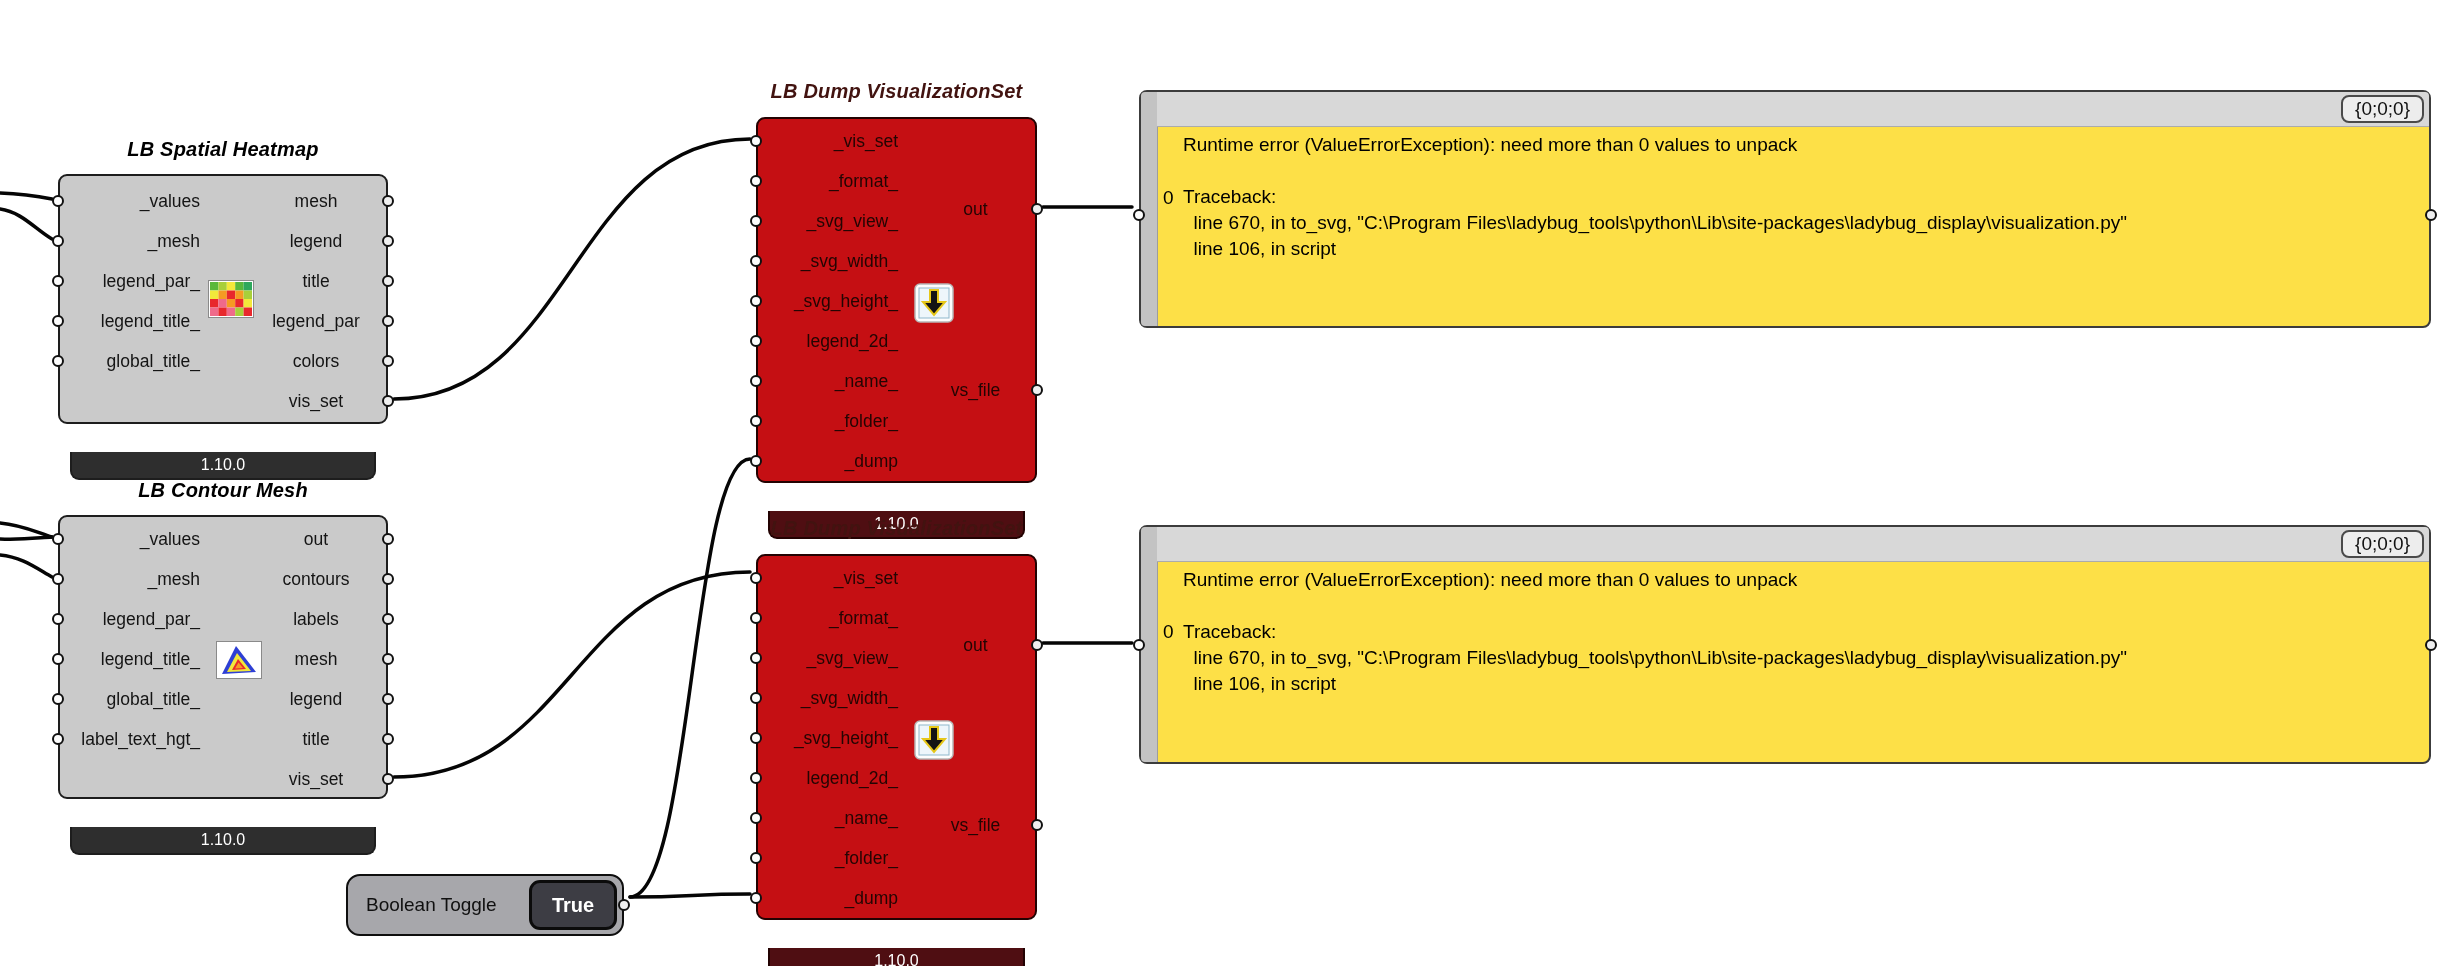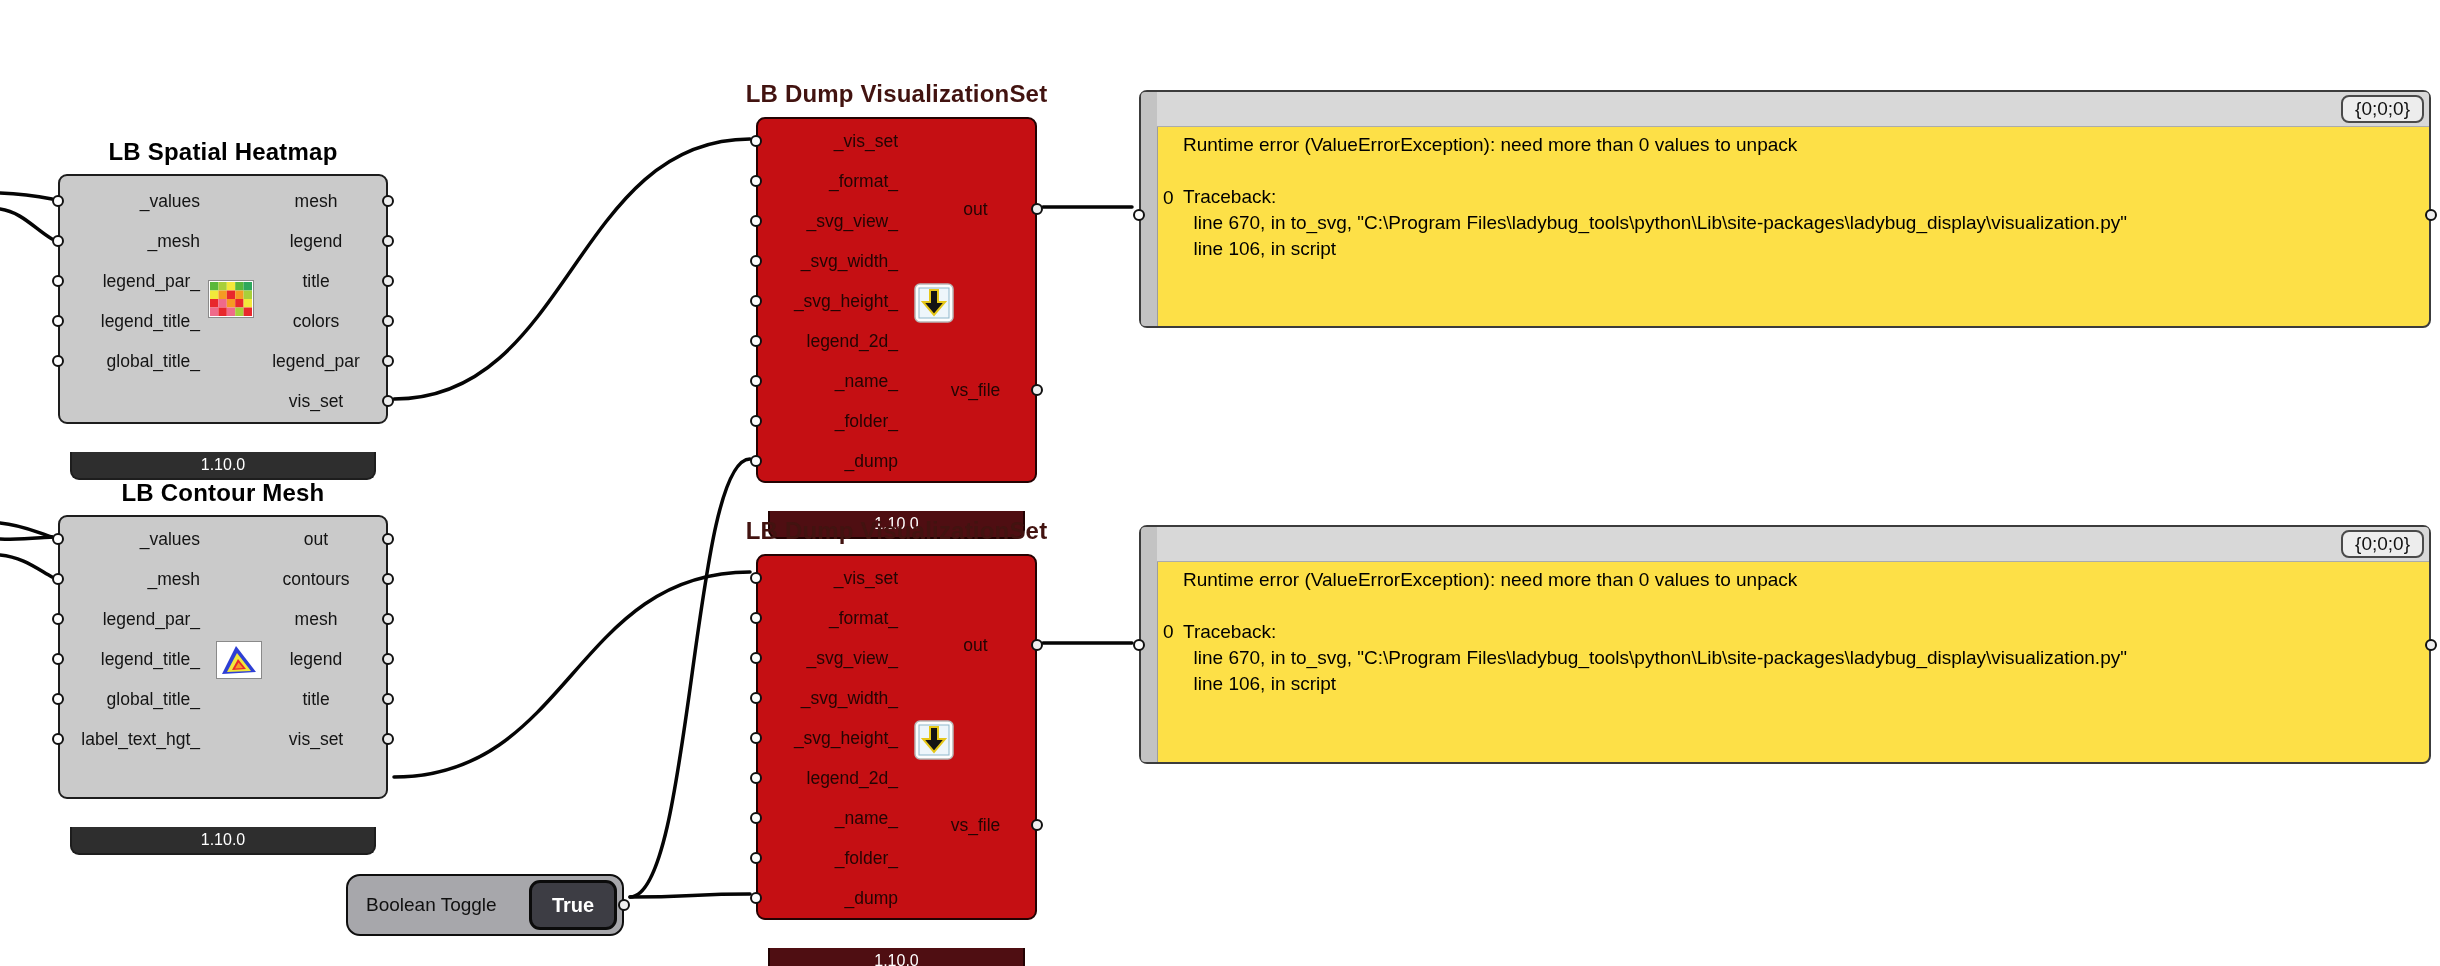--- a/index.html
+++ b/index.html
@@ -11,8 +11,8 @@
   svg.wires path { fill:none; stroke:#050505; stroke-width:3.5; stroke-linecap:round; }
 
   .ctitle {
-    position:absolute; text-align:center; font-weight:bold; font-size:24px;
-    color:#000; letter-spacing:0.2px;
+    position:absolute; text-align:center; font-weight:bold; font-size:20px;
+    color:#000; letter-spacing:0.2px;font-style:italic;
   }
   .ctitle.red { color:#421310; }
 

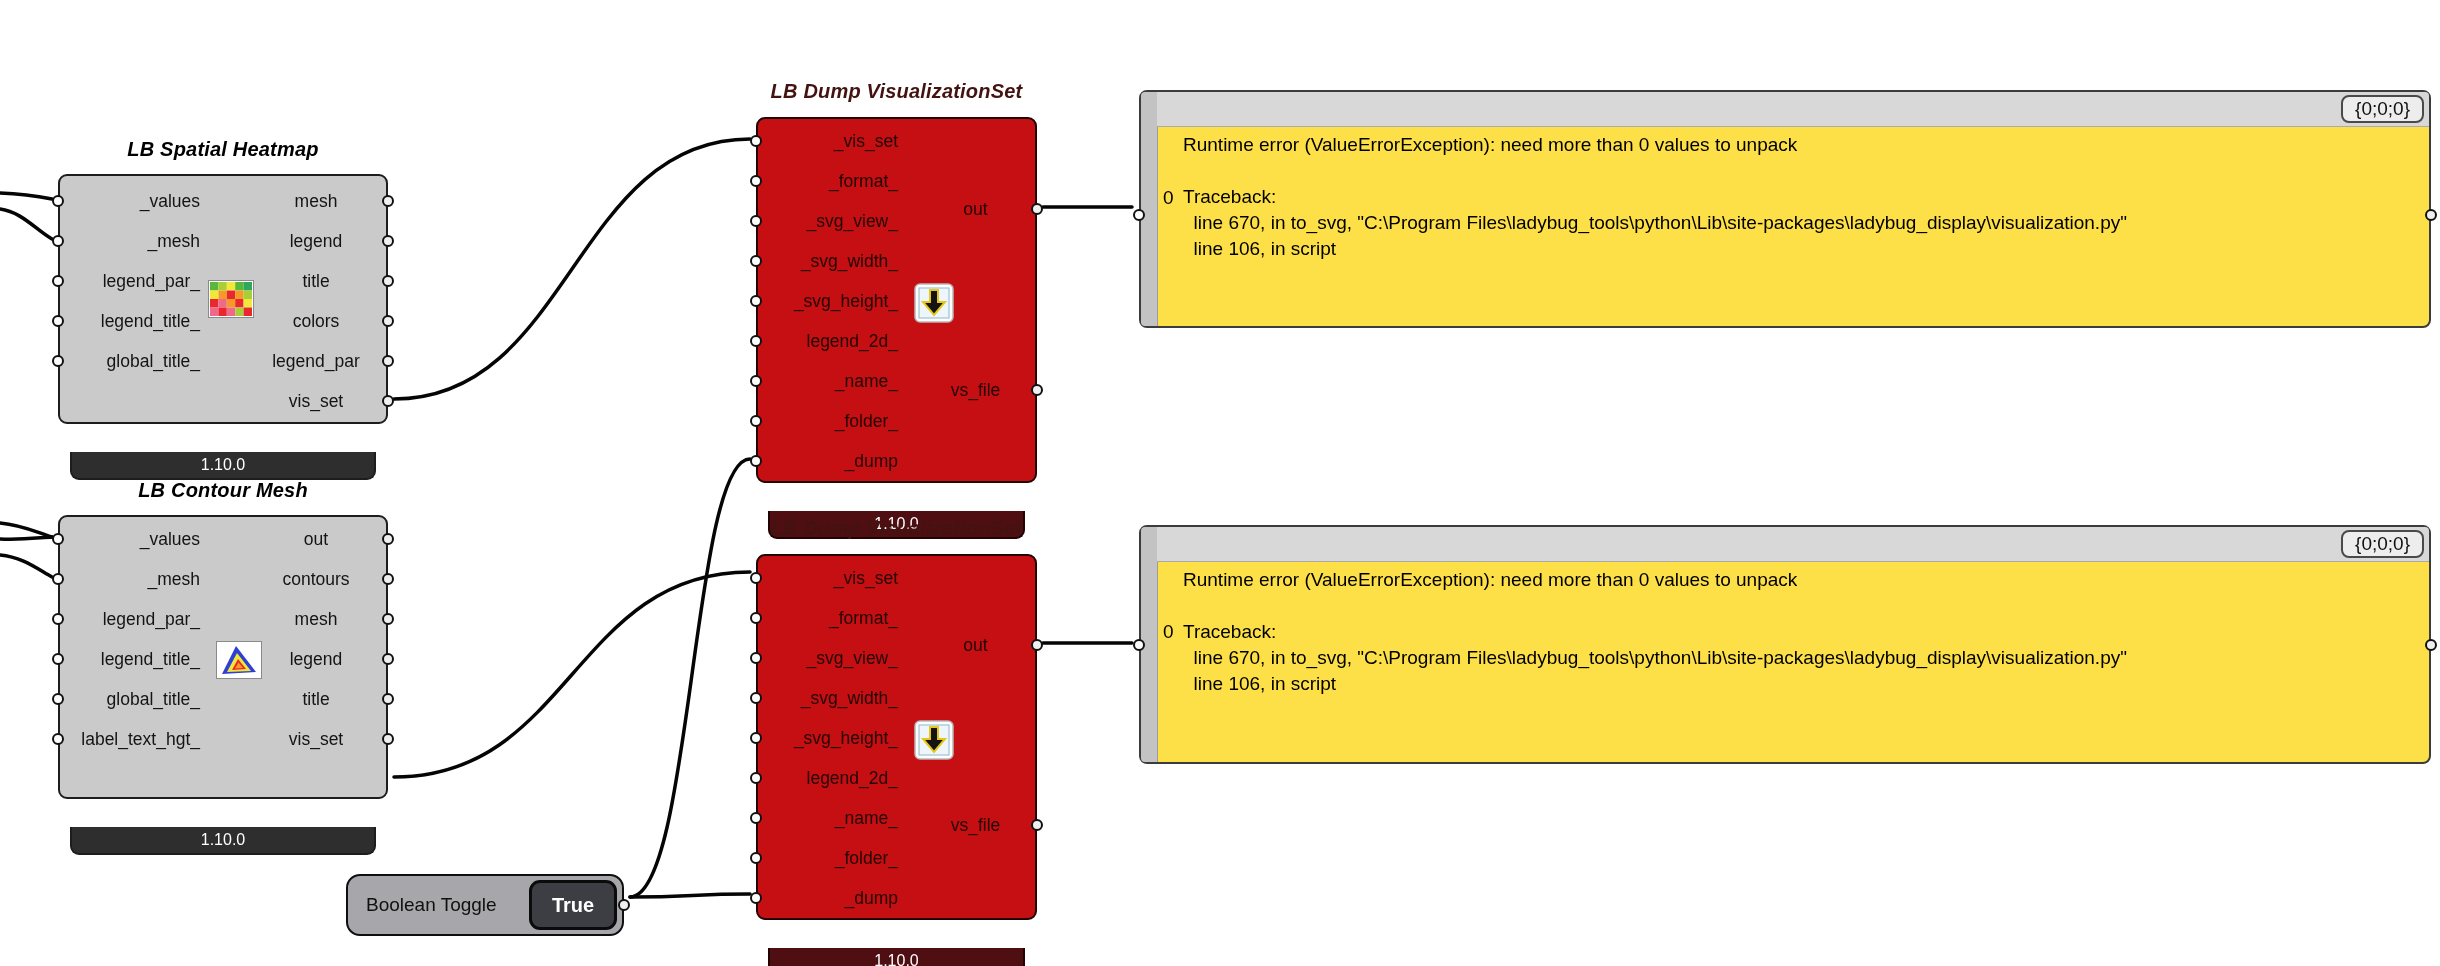--- a/index.html
+++ b/index.html
@@ -165,12 +165,12 @@
 
         <div class="port-row">
           <span class="nub"></span>
+          <span class="plabel out">legend_par</span>
+        </div>
+
+        <div class="port-row">
+          <span class="nub"></span>
           <span class="plabel out">colors</span>
-        </div>
-
-        <div class="port-row">
-          <span class="nub"></span>
-          <span class="plabel out">legend_par</span>
         </div>
 
         <div class="port-row">

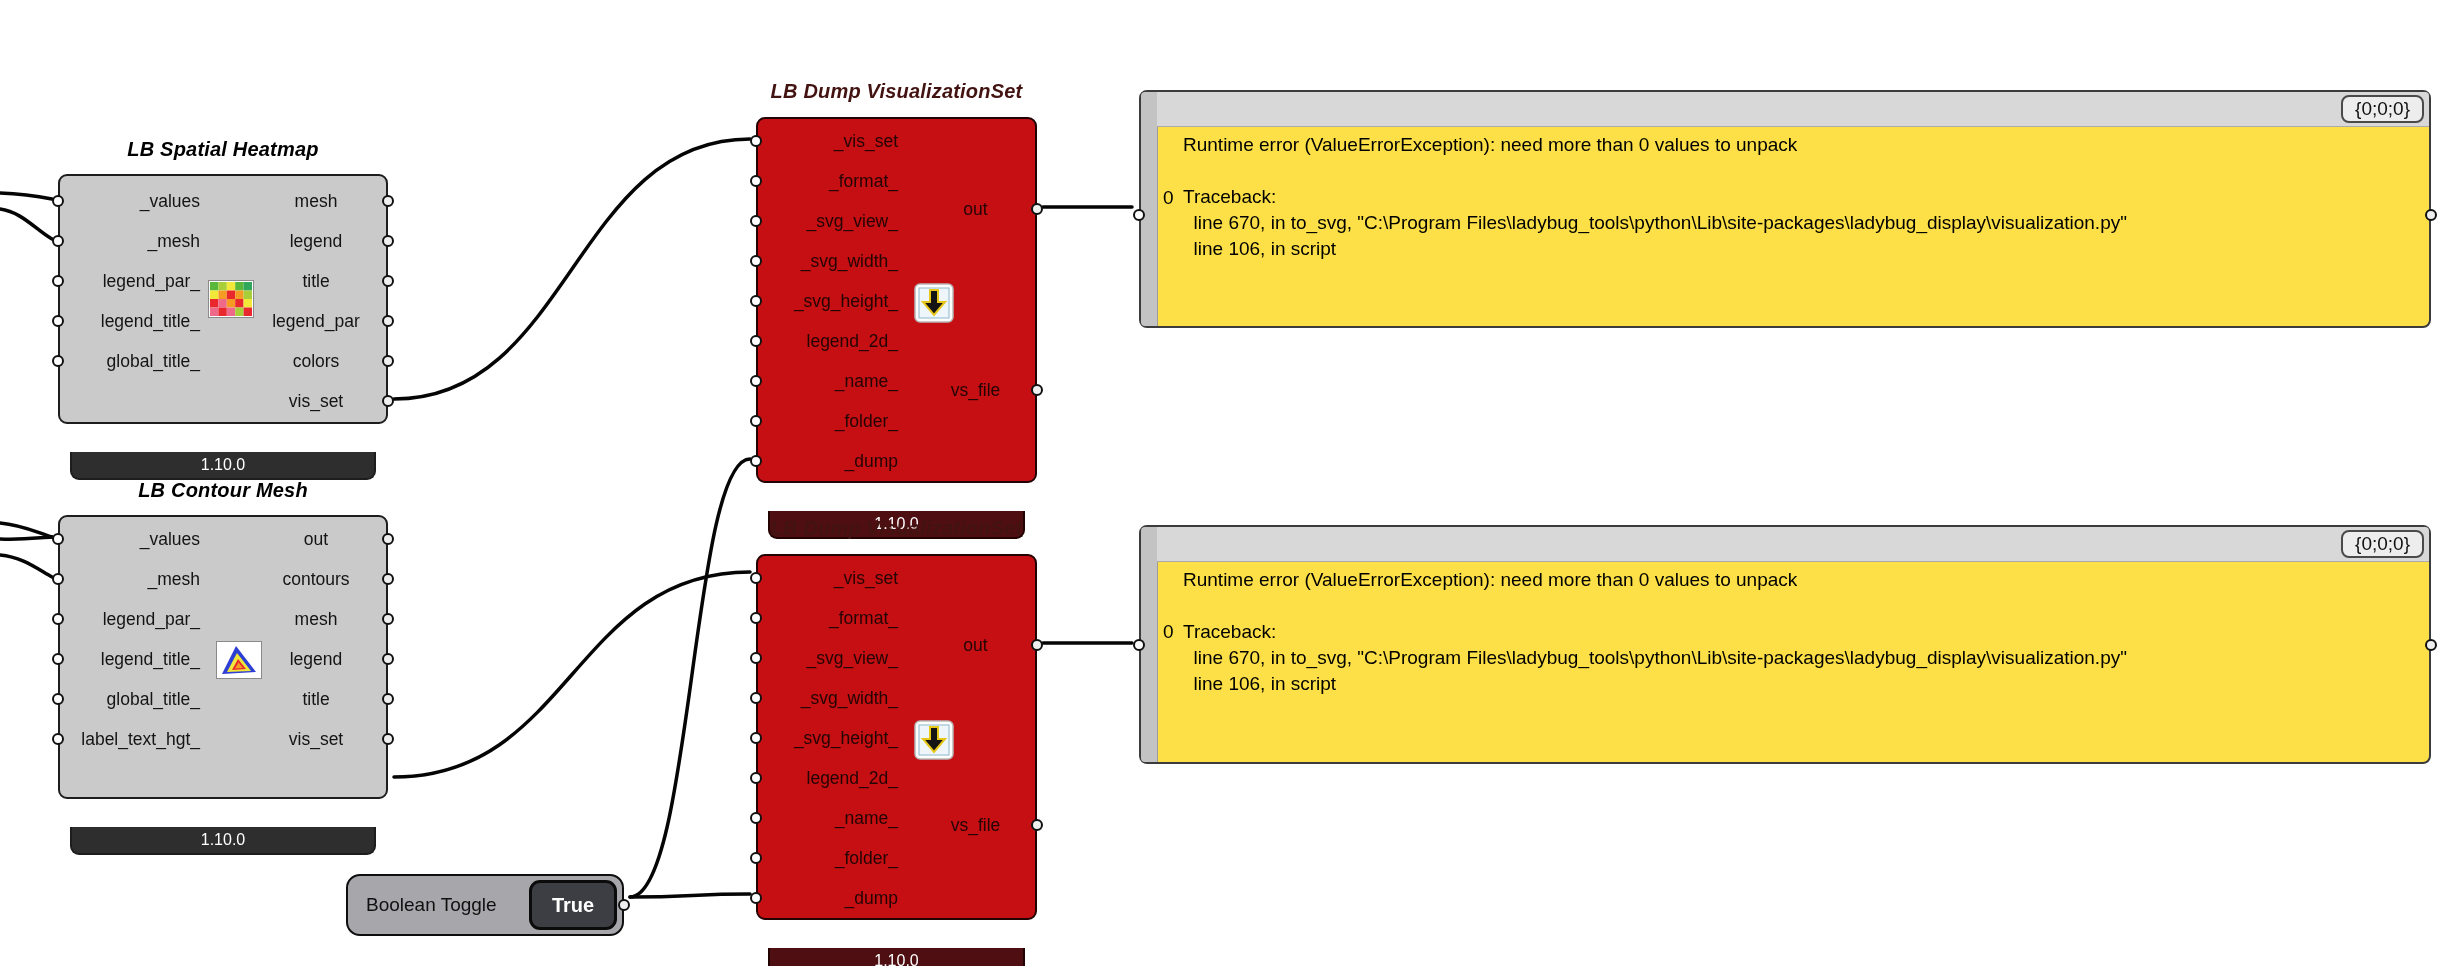--- a/index.html
+++ b/index.html
@@ -255,6 +255,10 @@
           <span class="plabel out">contours</span>
         </div>
 
+        <div class="port-row">
+          <span class="nub"></span>
+          <span class="plabel out">labels</span>
+        </div>
 
         <div class="port-row">
           <span class="nub"></span>

